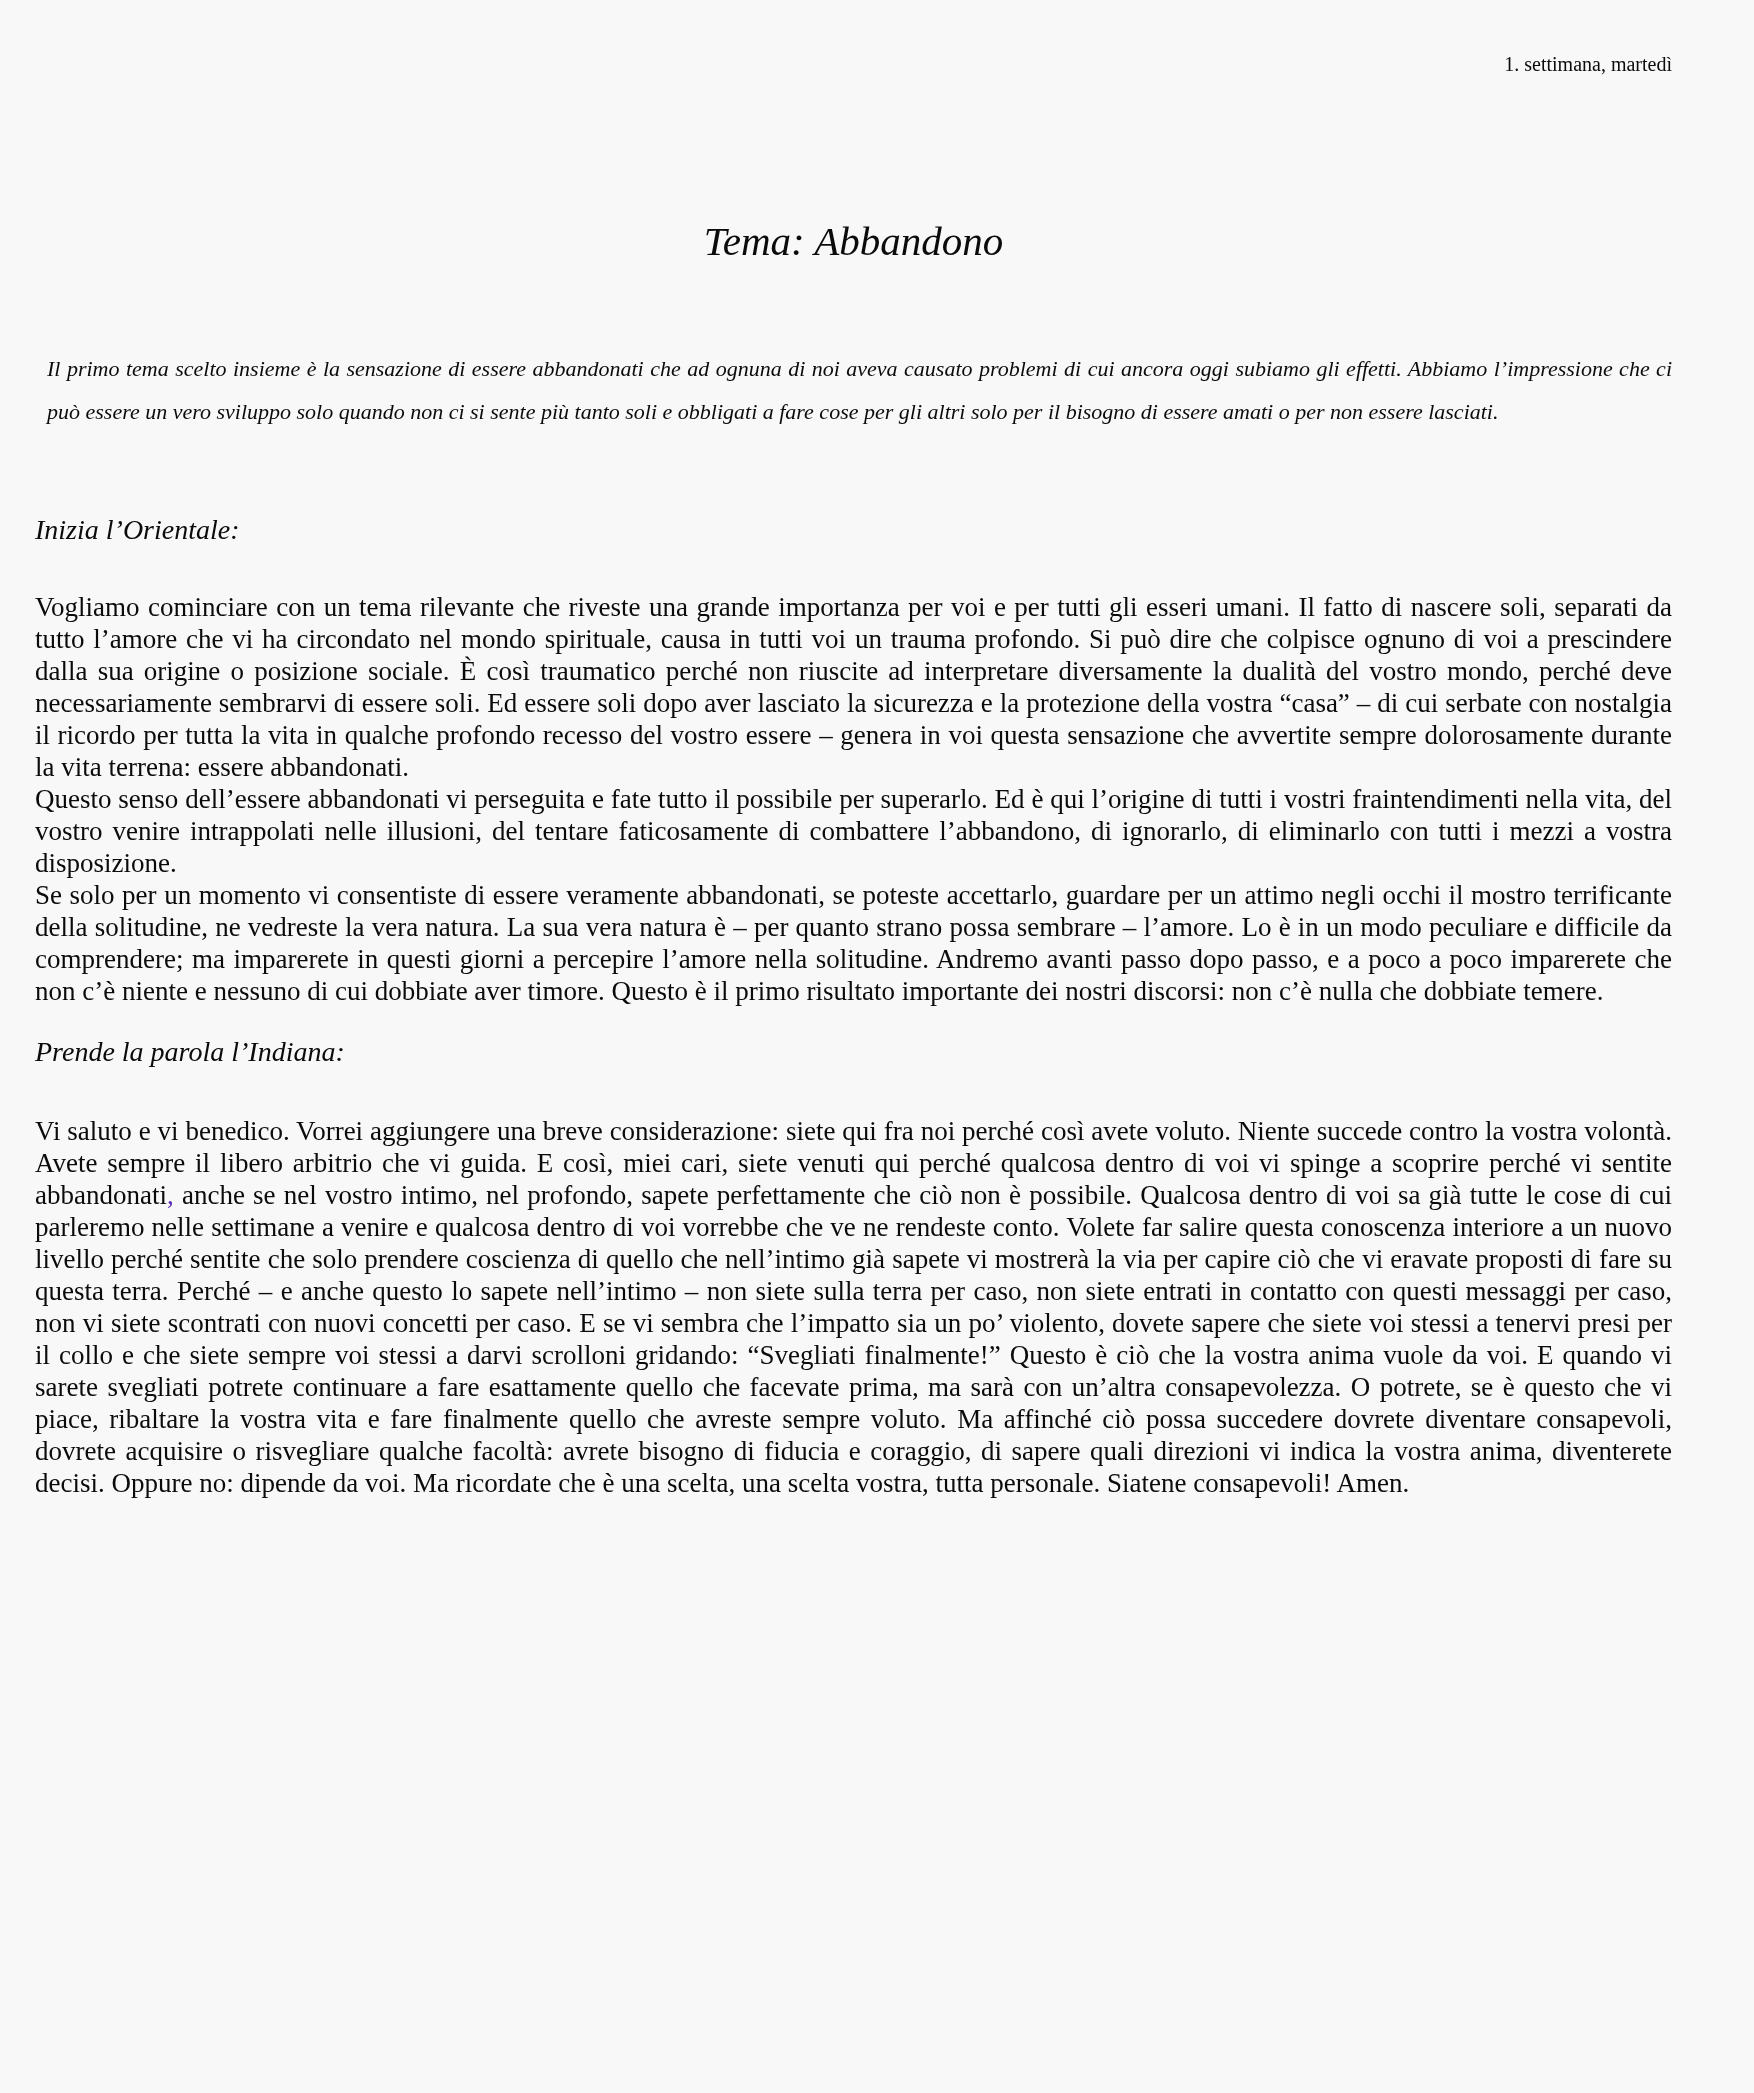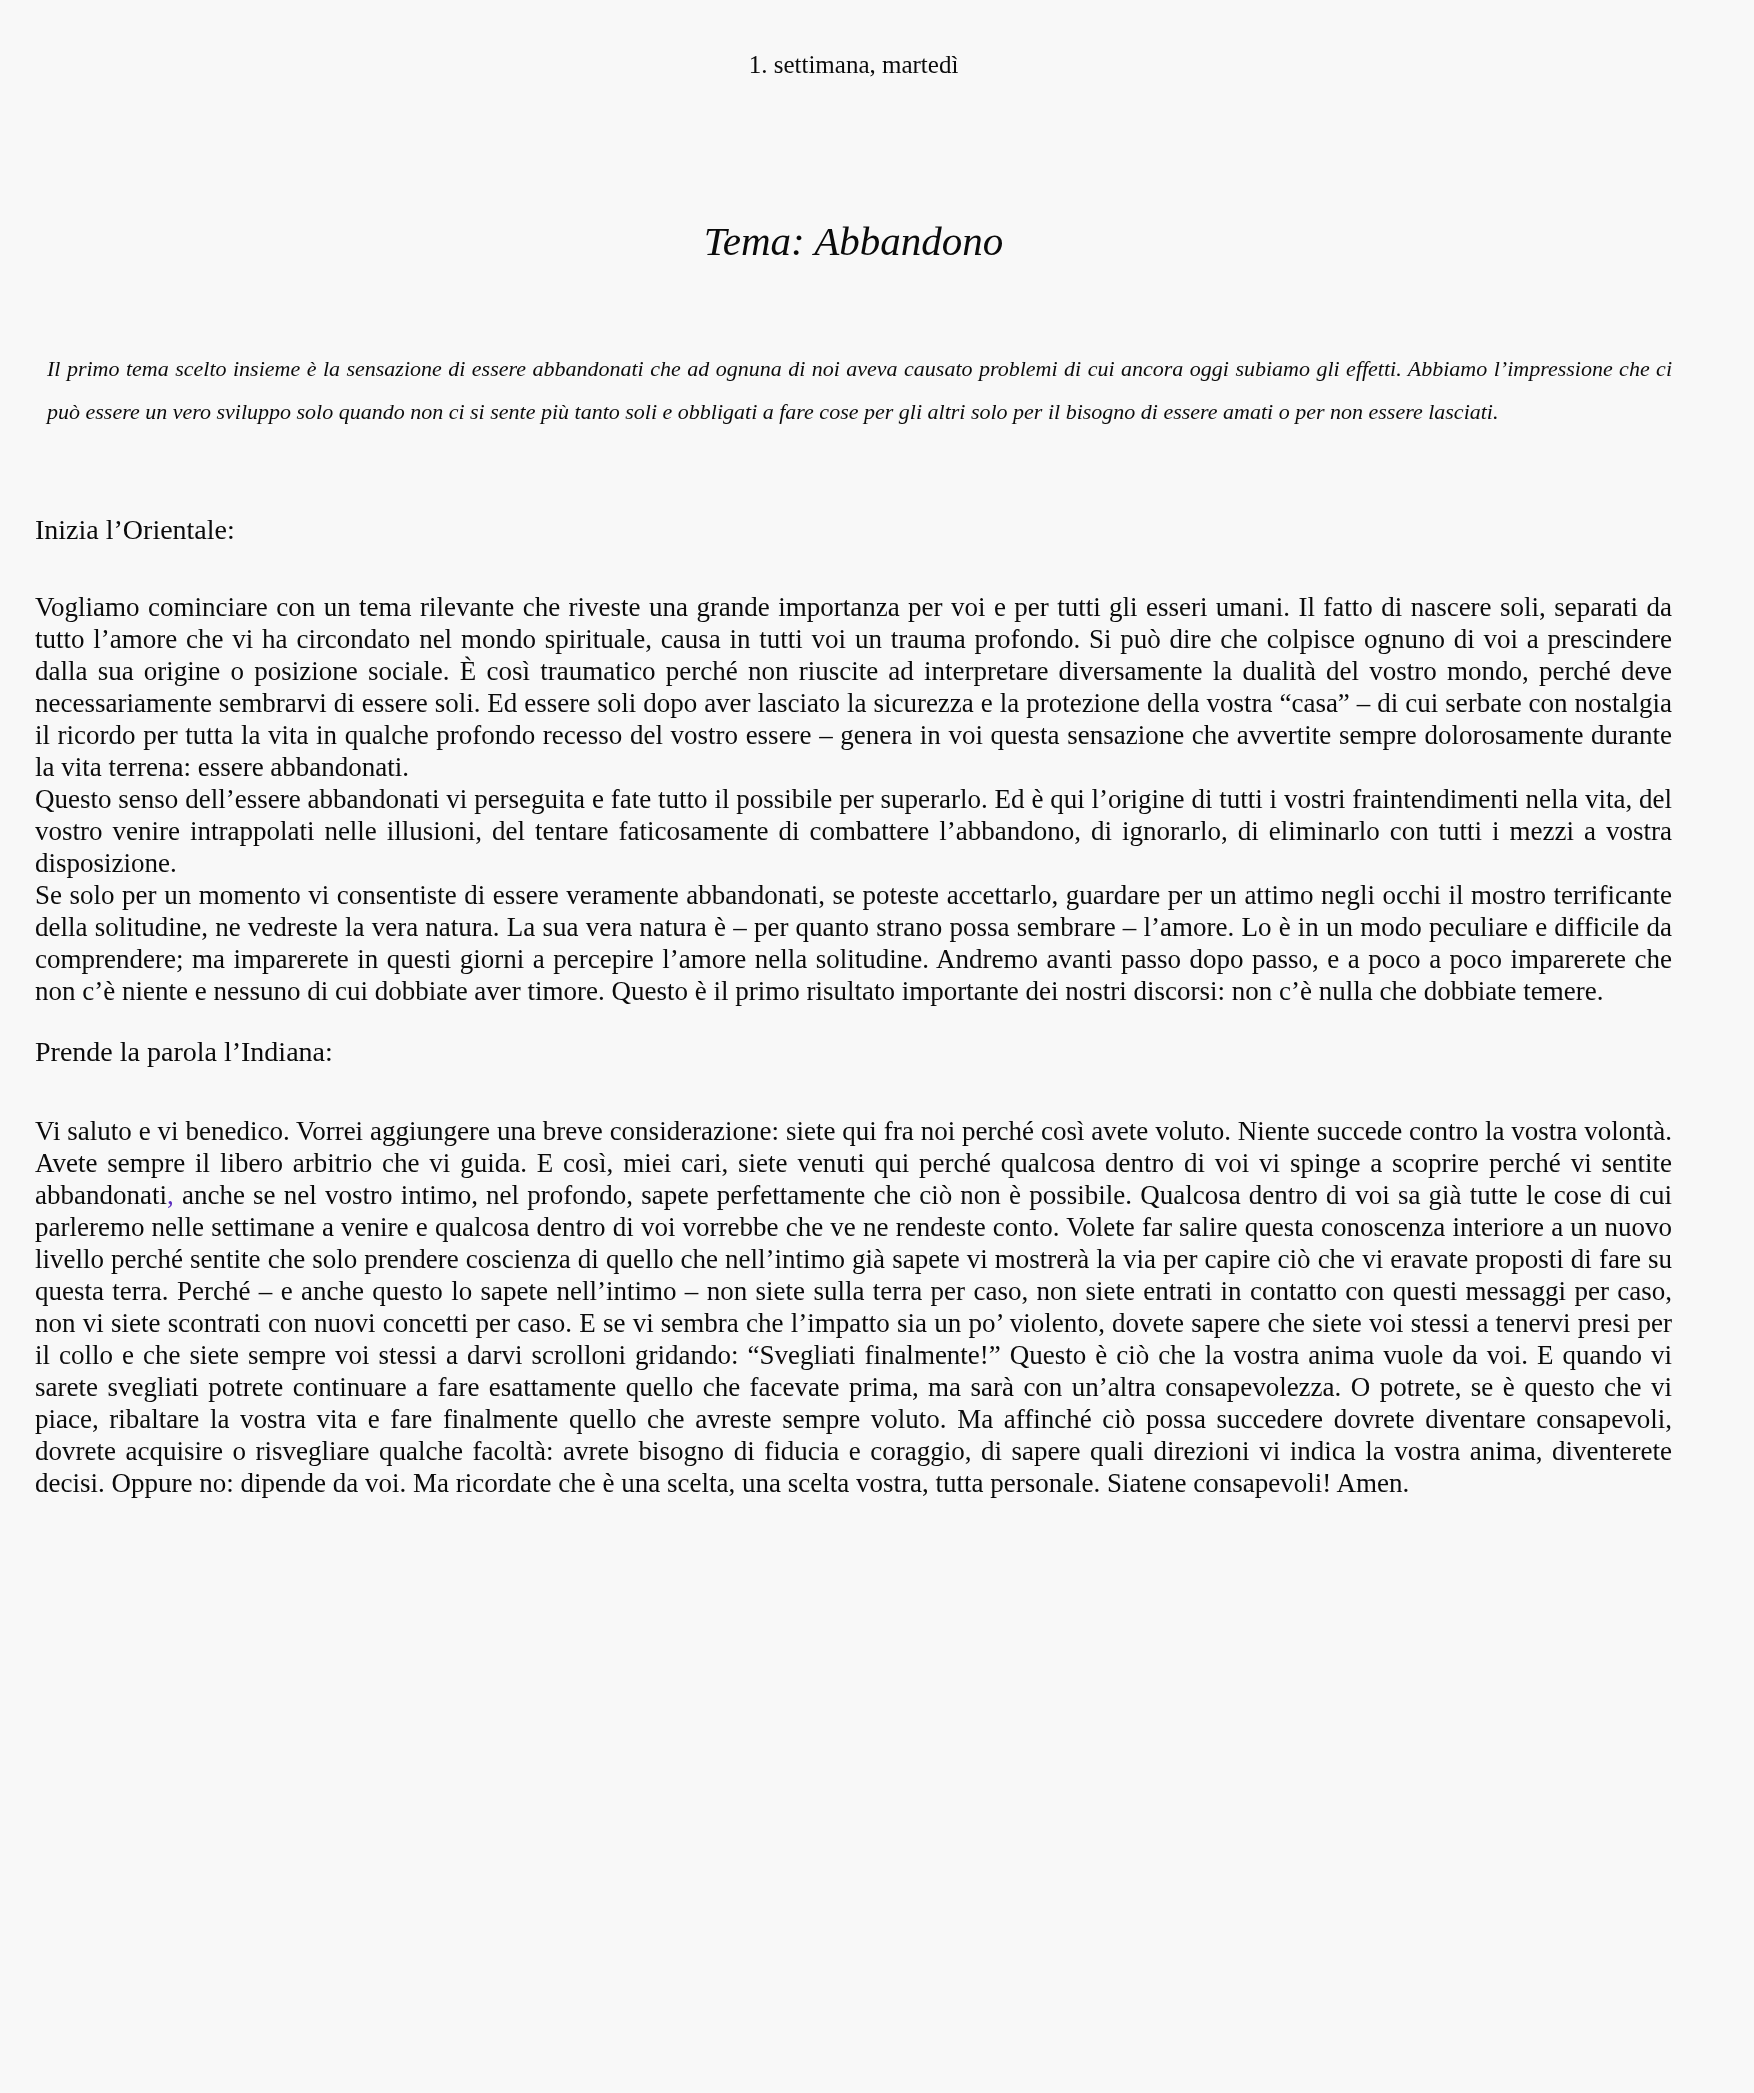--- a/index.html
+++ b/index.html
@@ -21,8 +21,8 @@
     overflow: hidden;
   }
   .doc-header {
-    text-align: center;
-    font-size: 25px;
+    text-align: right;
+    font-size: 20px;
     line-height: 33px;
   }
   .doc-title {

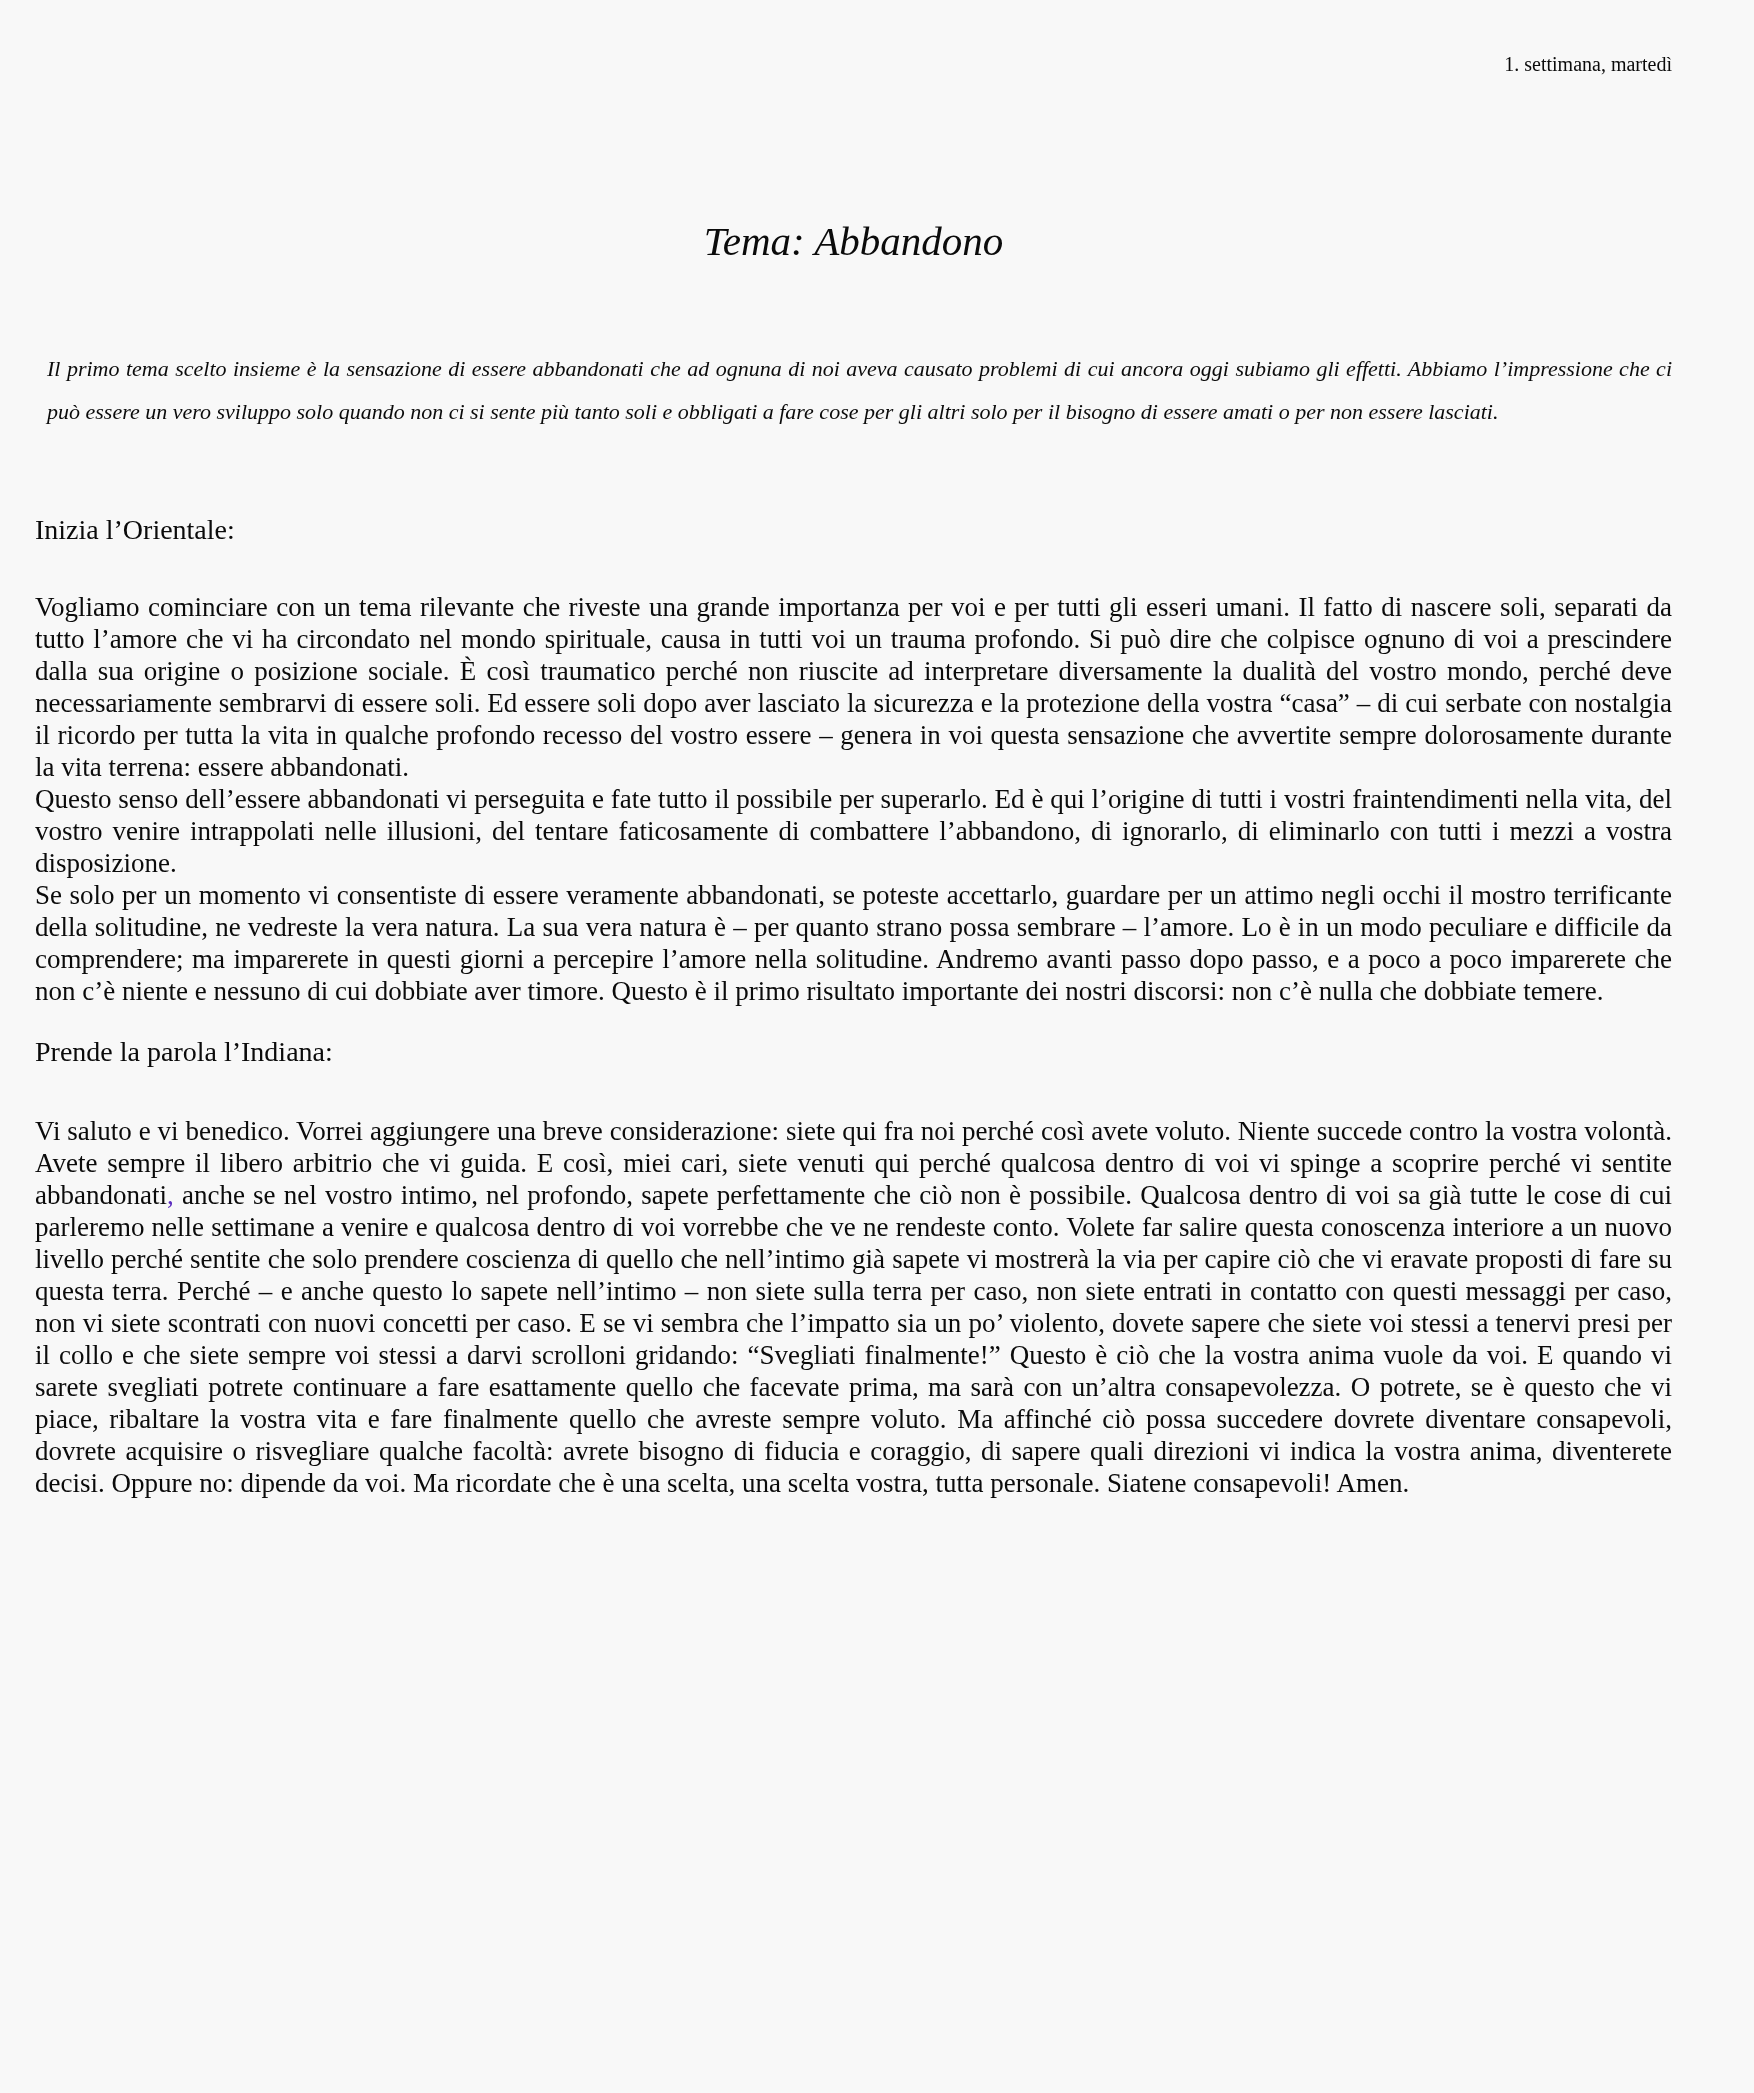--- a/index.html
+++ b/index.html
@@ -42,6 +42,7 @@
   }
   .speaker-heading {
     margin: 79px 0 0 0;
+    font-style: italic;
     font-size: 28px;
     line-height: 35px;
   }

